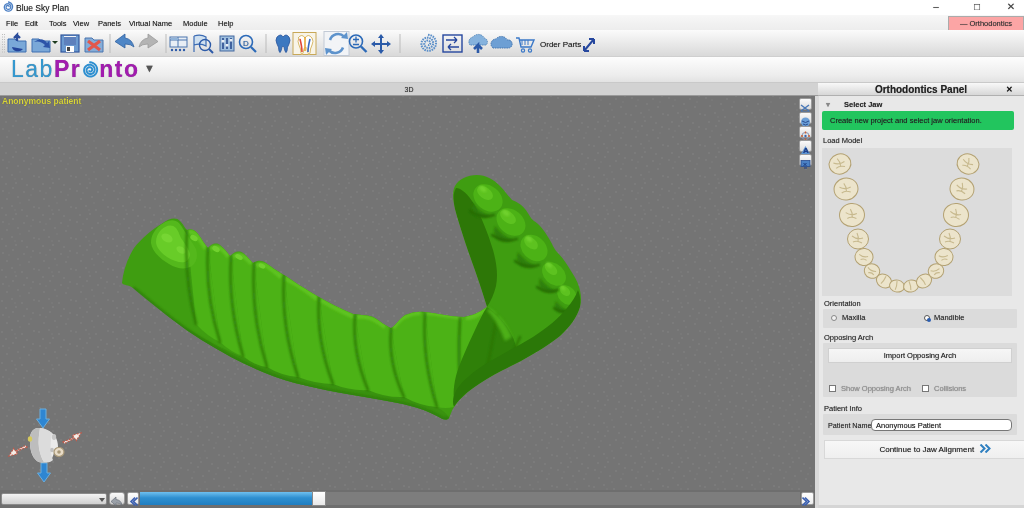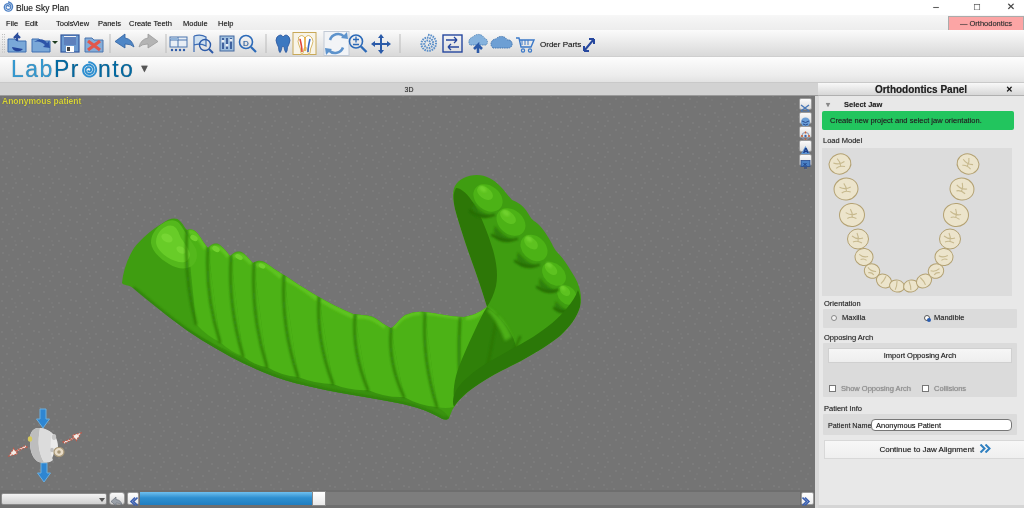--- a/index.html
+++ b/index.html
@@ -72,7 +72,7 @@
   <div class="abs" id="menubar">
     <span class="menuitem" style="left:6px;">File</span>
     <span class="menuitem" style="left:25px;">Edit</span>
-    <span class="menuitem" style="left:56px;">Tools</span>
+    <span class="menuitem" style="left:49px;">Tools</span>
     <span class="menuitem" style="left:73px;">View</span>
     <span class="menuitem" style="left:98px;">Panels</span>
     <span class="menuitem" style="left:129px;">Create Teeth</span>

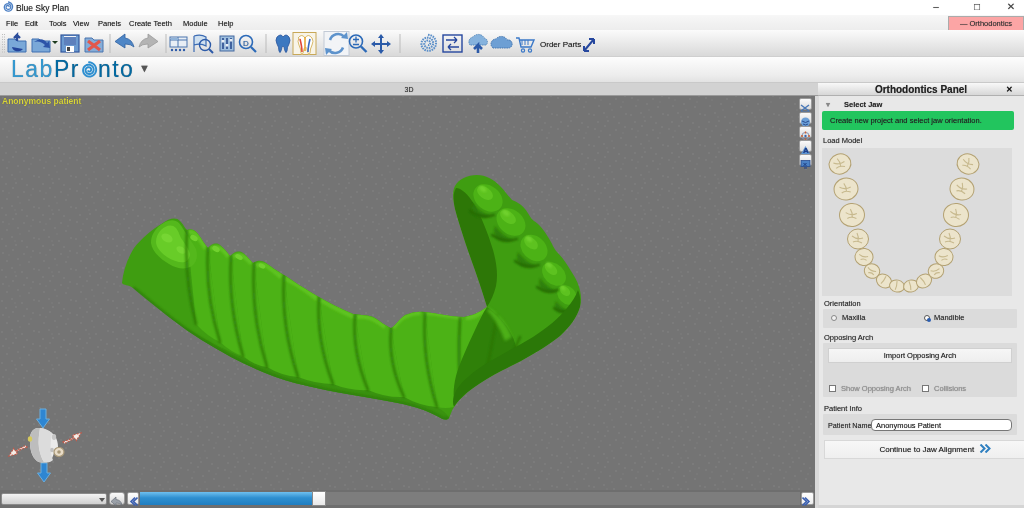--- a/index.html
+++ b/index.html
@@ -75,7 +75,7 @@
     <span class="menuitem" style="left:49px;">Tools</span>
     <span class="menuitem" style="left:73px;">View</span>
     <span class="menuitem" style="left:98px;">Panels</span>
-    <span class="menuitem" style="left:129px;">Create Teeth</span>
+    <span class="menuitem" style="left:129px;">Virtual Name</span>
     <span class="menuitem" style="left:183px;">Module</span>
     <span class="menuitem" style="left:218px;">Help</span>
   </div>

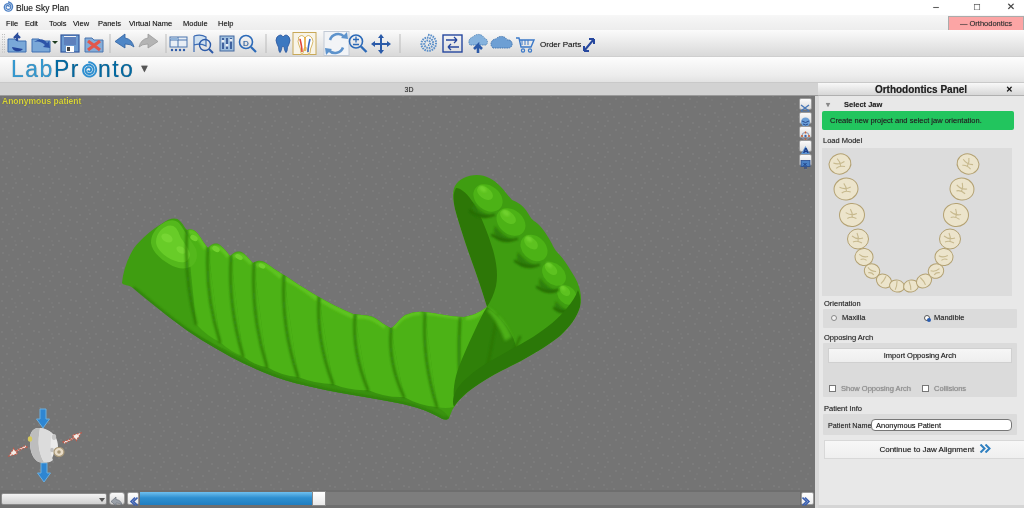--- a/index.html
+++ b/index.html
@@ -24,7 +24,7 @@
 
 #logobar { left:0; top:57px; width:1024px; height:26px; background:linear-gradient(#fdfdfd,#ececec 75%, #e2e2e2); border-bottom:1px solid #c9c9c9; }
 #logo { left:11px; top:56px; font-size:23px; letter-spacing:1.5px; }
-#logo .b { color:#3498cf; } #logo .g { color:#0369a1; }
+#logo .b { color:#3498cf; } #logo .g { color:#a21caf;font-weight:bold; }
 
 
 #vptitle { left:0; top:83px; width:818px; height:13px; background:#d2d2d2; font-size:7px; color:#333; text-align:center; line-height:13px; border-bottom:1px solid #9a9a9a;}

